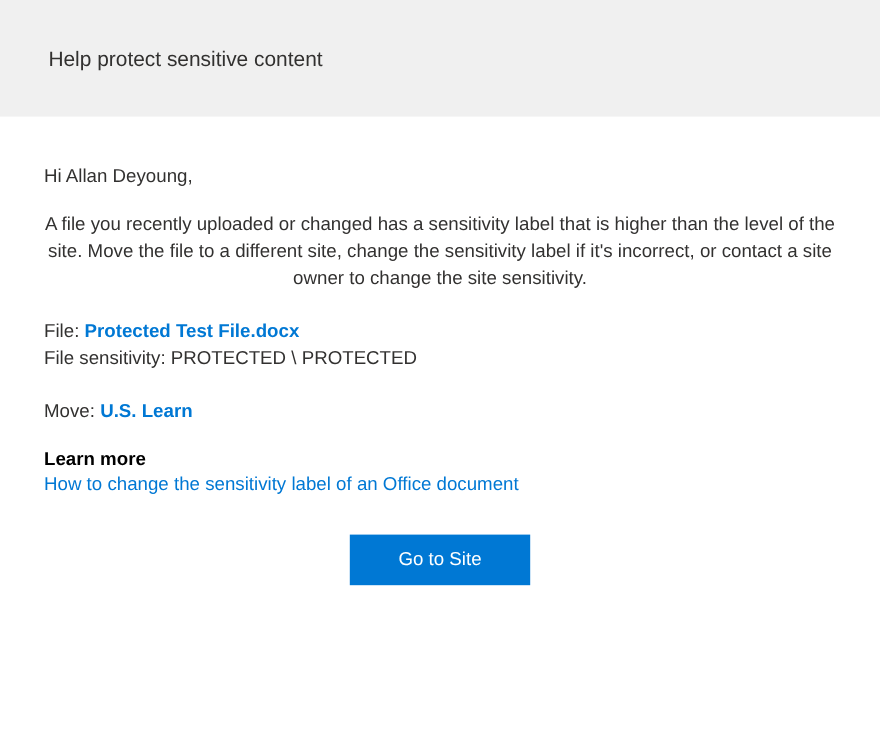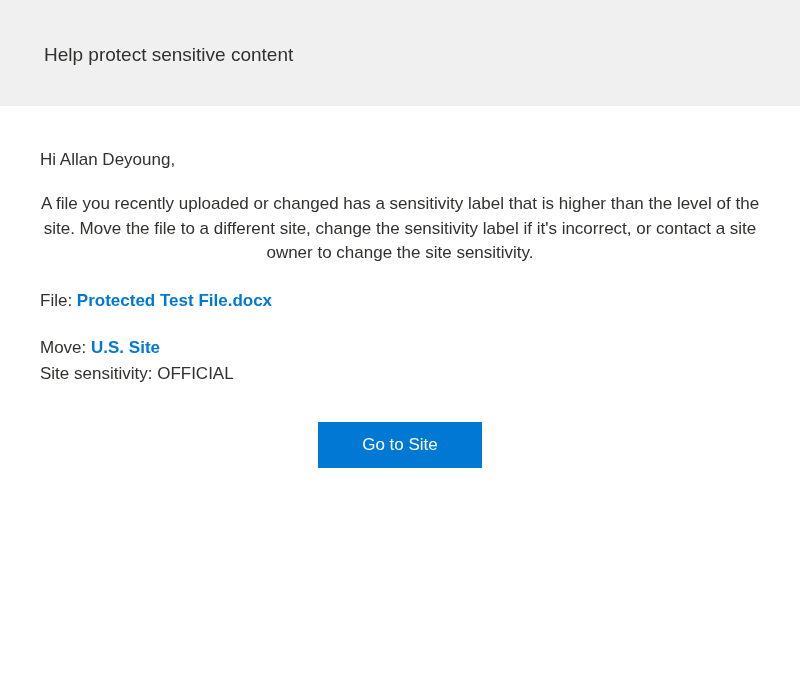--- a/index.html
+++ b/index.html
@@ -94,6 +94,9 @@
     <div>
       <span class="label-text">File: </span><a class="link">Protected Test File.docx</a>
     </div>
+    <div>
+      <span class="label-text">File sensitivity: </span><span class="label-text">PROTECTED \ PROTECTED</span>
+    </div>
   </div>
 
   <div class="info-block">

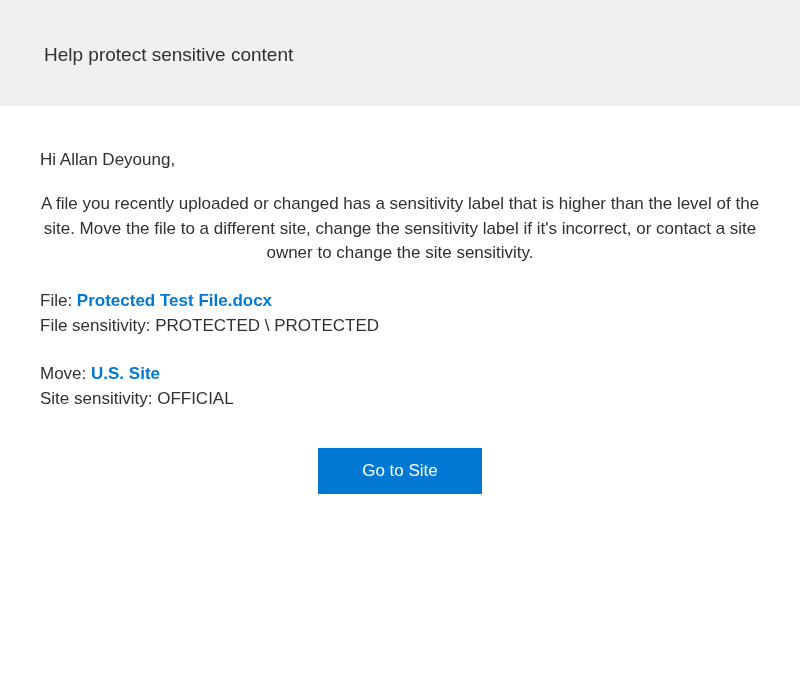--- a/index.html
+++ b/index.html
@@ -101,7 +101,7 @@
 
   <div class="info-block">
     <div>
-      <span class="label-text">Move: </span><a class="link">U.S. Site</a>
+      <span class="label-text">Move: </span><a class="link">U.S. Learn</a>
     </div>
     <div>
       <span class="label-text">Site sensitivity: </span><span class="label-text">OFFICIAL</span>

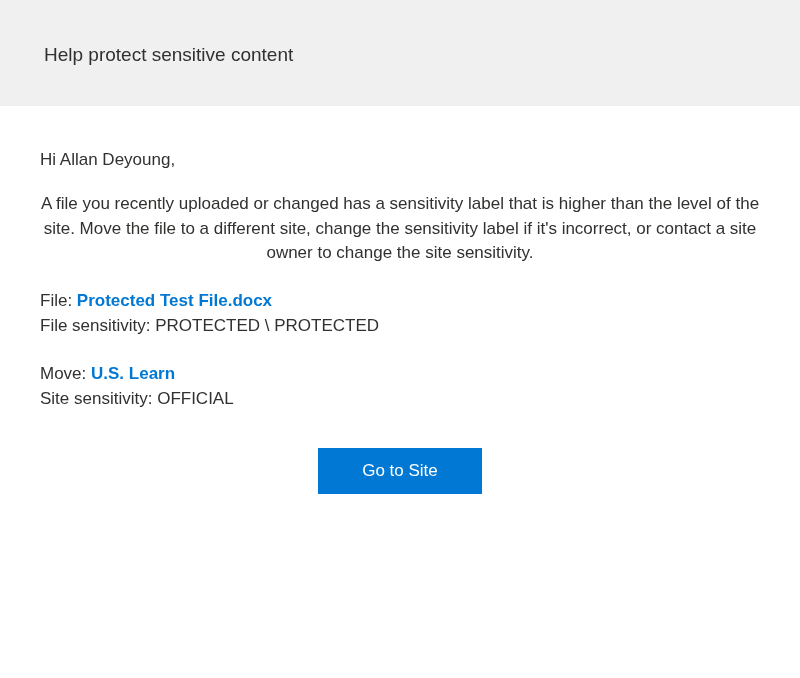--- a/index.html
+++ b/index.html
@@ -103,9 +103,6 @@
     <div>
       <span class="label-text">Move: </span><a class="link">U.S. Learn</a>
     </div>
-    <div>
-      <span class="label-text">Site sensitivity: </span><span class="label-text">OFFICIAL</span>
-    </div>
   </div>
 
 

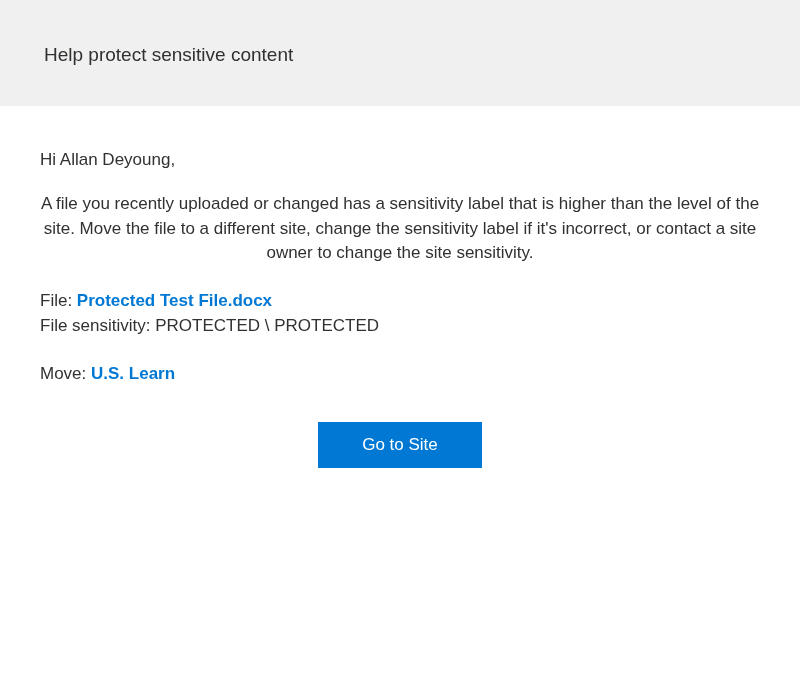--- a/index.html
+++ b/index.html
@@ -106,6 +106,10 @@
   </div>
 
 
+  <div>
+    <div class="learn-more-title">Learn more</div>
+    <a class="learn-more-link">How to change the sensitivity label of an Office document</a>
+  </div>
 
   <div class="button-container">
     <button class="primary-button">Go to Site</button>

